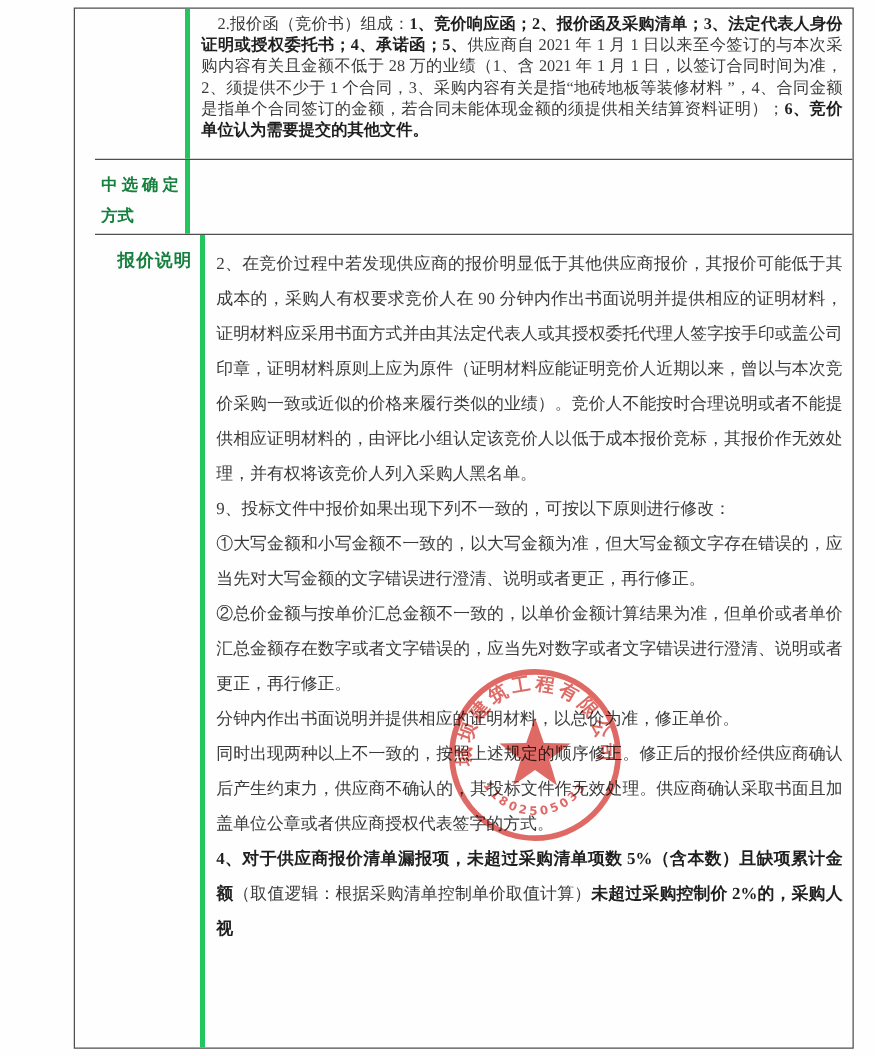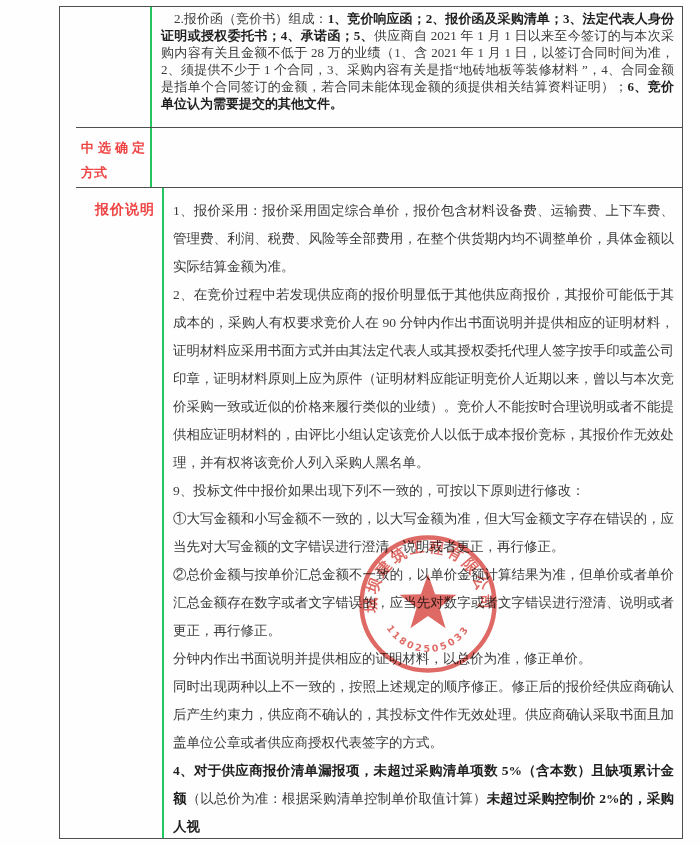--- a/index.html
+++ b/index.html
@@ -27,10 +27,10 @@
   .cell{box-sizing:border-box;}
   .label-cell{
     width:76px;flex:0 0 76px;
-    border-right:2px solid #22c55e;
+    border-right:4px solid #22c55e;
     text-align:center;
     font-weight:bold;
-    color:#ef4444;
+    color:#15803d;
   }
   .label2{font-size:13px;line-height:25px;padding:7px 5px 0 5px;text-align:justify;text-align-last:left;}
   .label3{font-size:14px;line-height:18px;padding-top:13px;letter-spacing:1px;margin-left:12px;}

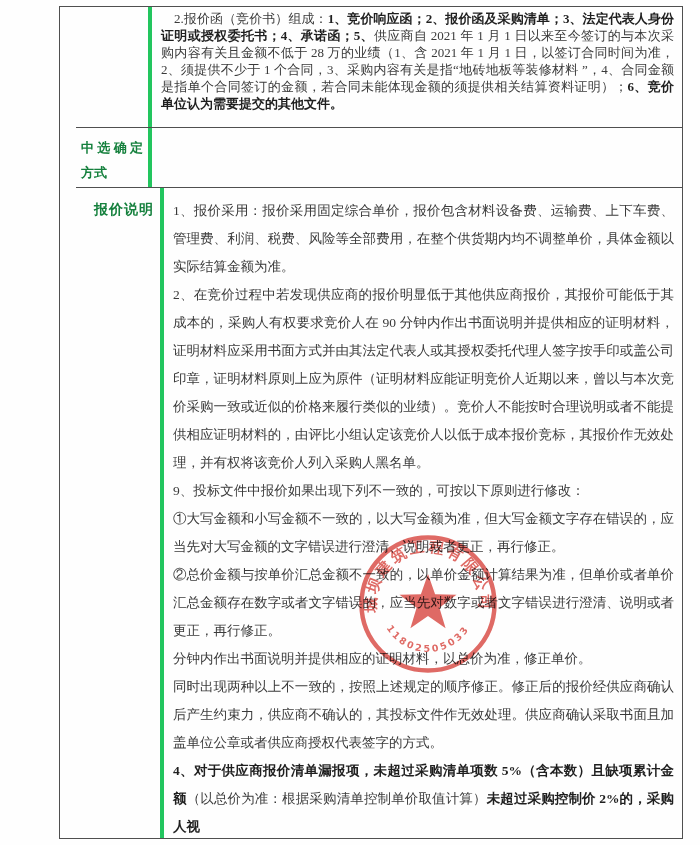--- a/index.html
+++ b/index.html
@@ -77,7 +77,6 @@
     <div class="row row3">
       <div class="cell label-cell label3">报价说明</div>
       <div class="cell content-cell c3">
-          <p><span>1、报价采用：报价采用固定综合单价，报价包含材料设备费、运输费、上下车费、管理费、利润、税费、风险等全部费用，在整个供货期内均不调整单价，具体金额以实际结算金额为准。</span></p>
           <p><span>2、在竞价过程中若发现供应商的报价明显低于其他供应商报价，其报价可能低于其成本的，采购人有权要求竞价人在 90 分钟内作出书面说明并提供相应的证明材料，证明材料应采用书面方式并由其法定代表人或其授权委托代理人签字按手印或盖公司印章，证明材料原则上应为原件（证明材料应能证明竞价人近期以来，曾以与本次竞价采购一致或近似的价格来履行类似的业绩）。竞价人不能按时合理说明或者不能提供相应证明材料的，由评比小组认定该竞价人以低于成本报价竞标，其报价作无效处理，并有权将该竞价人列入采购人黑名单。</span></p>
           <p><span>9、投标文件中报价如果出现下列不一致的，可按以下原则进行修改：</span></p>
           <p><span>①大写金额和小写金额不一致的，以大写金额为准，但大写金额文字存在错误的，应当先对大写金额的文字错误进行澄清、说明或者更正，再行修正。</span></p>

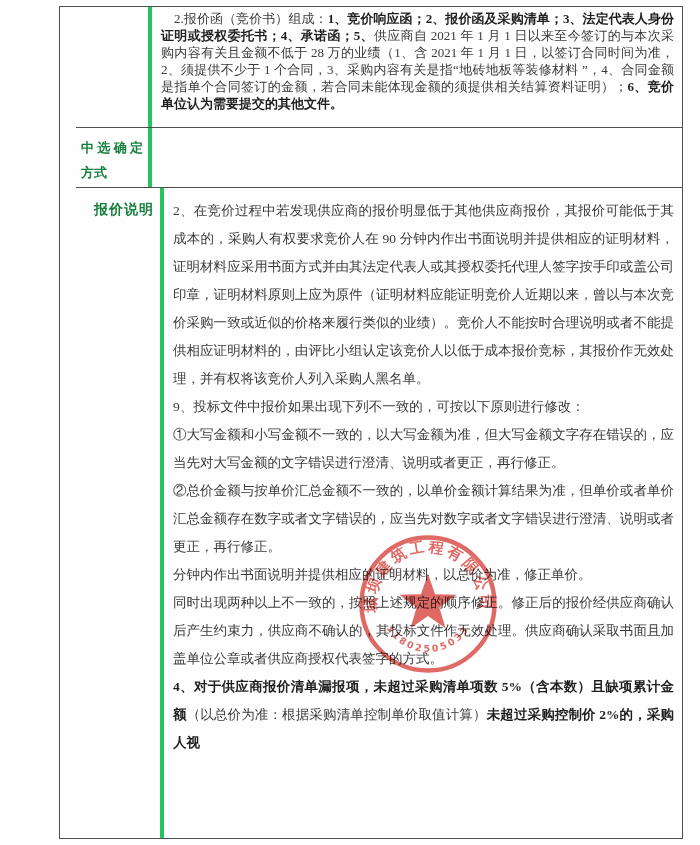--- a/index.html
+++ b/index.html
@@ -83,7 +83,7 @@
           <p><span>②总价金额与按单价汇总金额不一致的，以单价金额计算结果为准，但单价或者单价汇总金额存在数字或者文字错误的，应当先对数字或者文字错误进行澄清、说明或者更正，再行修正。</span></p>
           <p><span>分钟内作出书面说明并提供相应的证明材料，以总价为准，修正单价。</span></p>
           <p><span>同时出现两种以上不一致的，按照上述规定的顺序修正。修正后的报价经供应商确认后产生约束力，供应商不确认的，其投标文件作无效处理。供应商确认采取书面且加盖单位公章或者供应商授权代表签字的方式。</span></p>
-          <p><b>4、对于供应商报价清单漏报项，未超过采购清单项数 5%（含本数）且缺项累计金额</b><span>（以总价为准：根据采购清单控制单价取值计算）</span><b>未超过采购控制价 2%的，采购人视</b></p>
+          <p><b>4、对于供应商报价清单漏报项，未超过采购清单项数 5%（含本数）且缺项累计金额</b><span>（取值逻辑：根据采购清单控制单价取值计算）</span><b>未超过采购控制价 2%的，采购人视</b></p>
         </div>
     </div>
 

